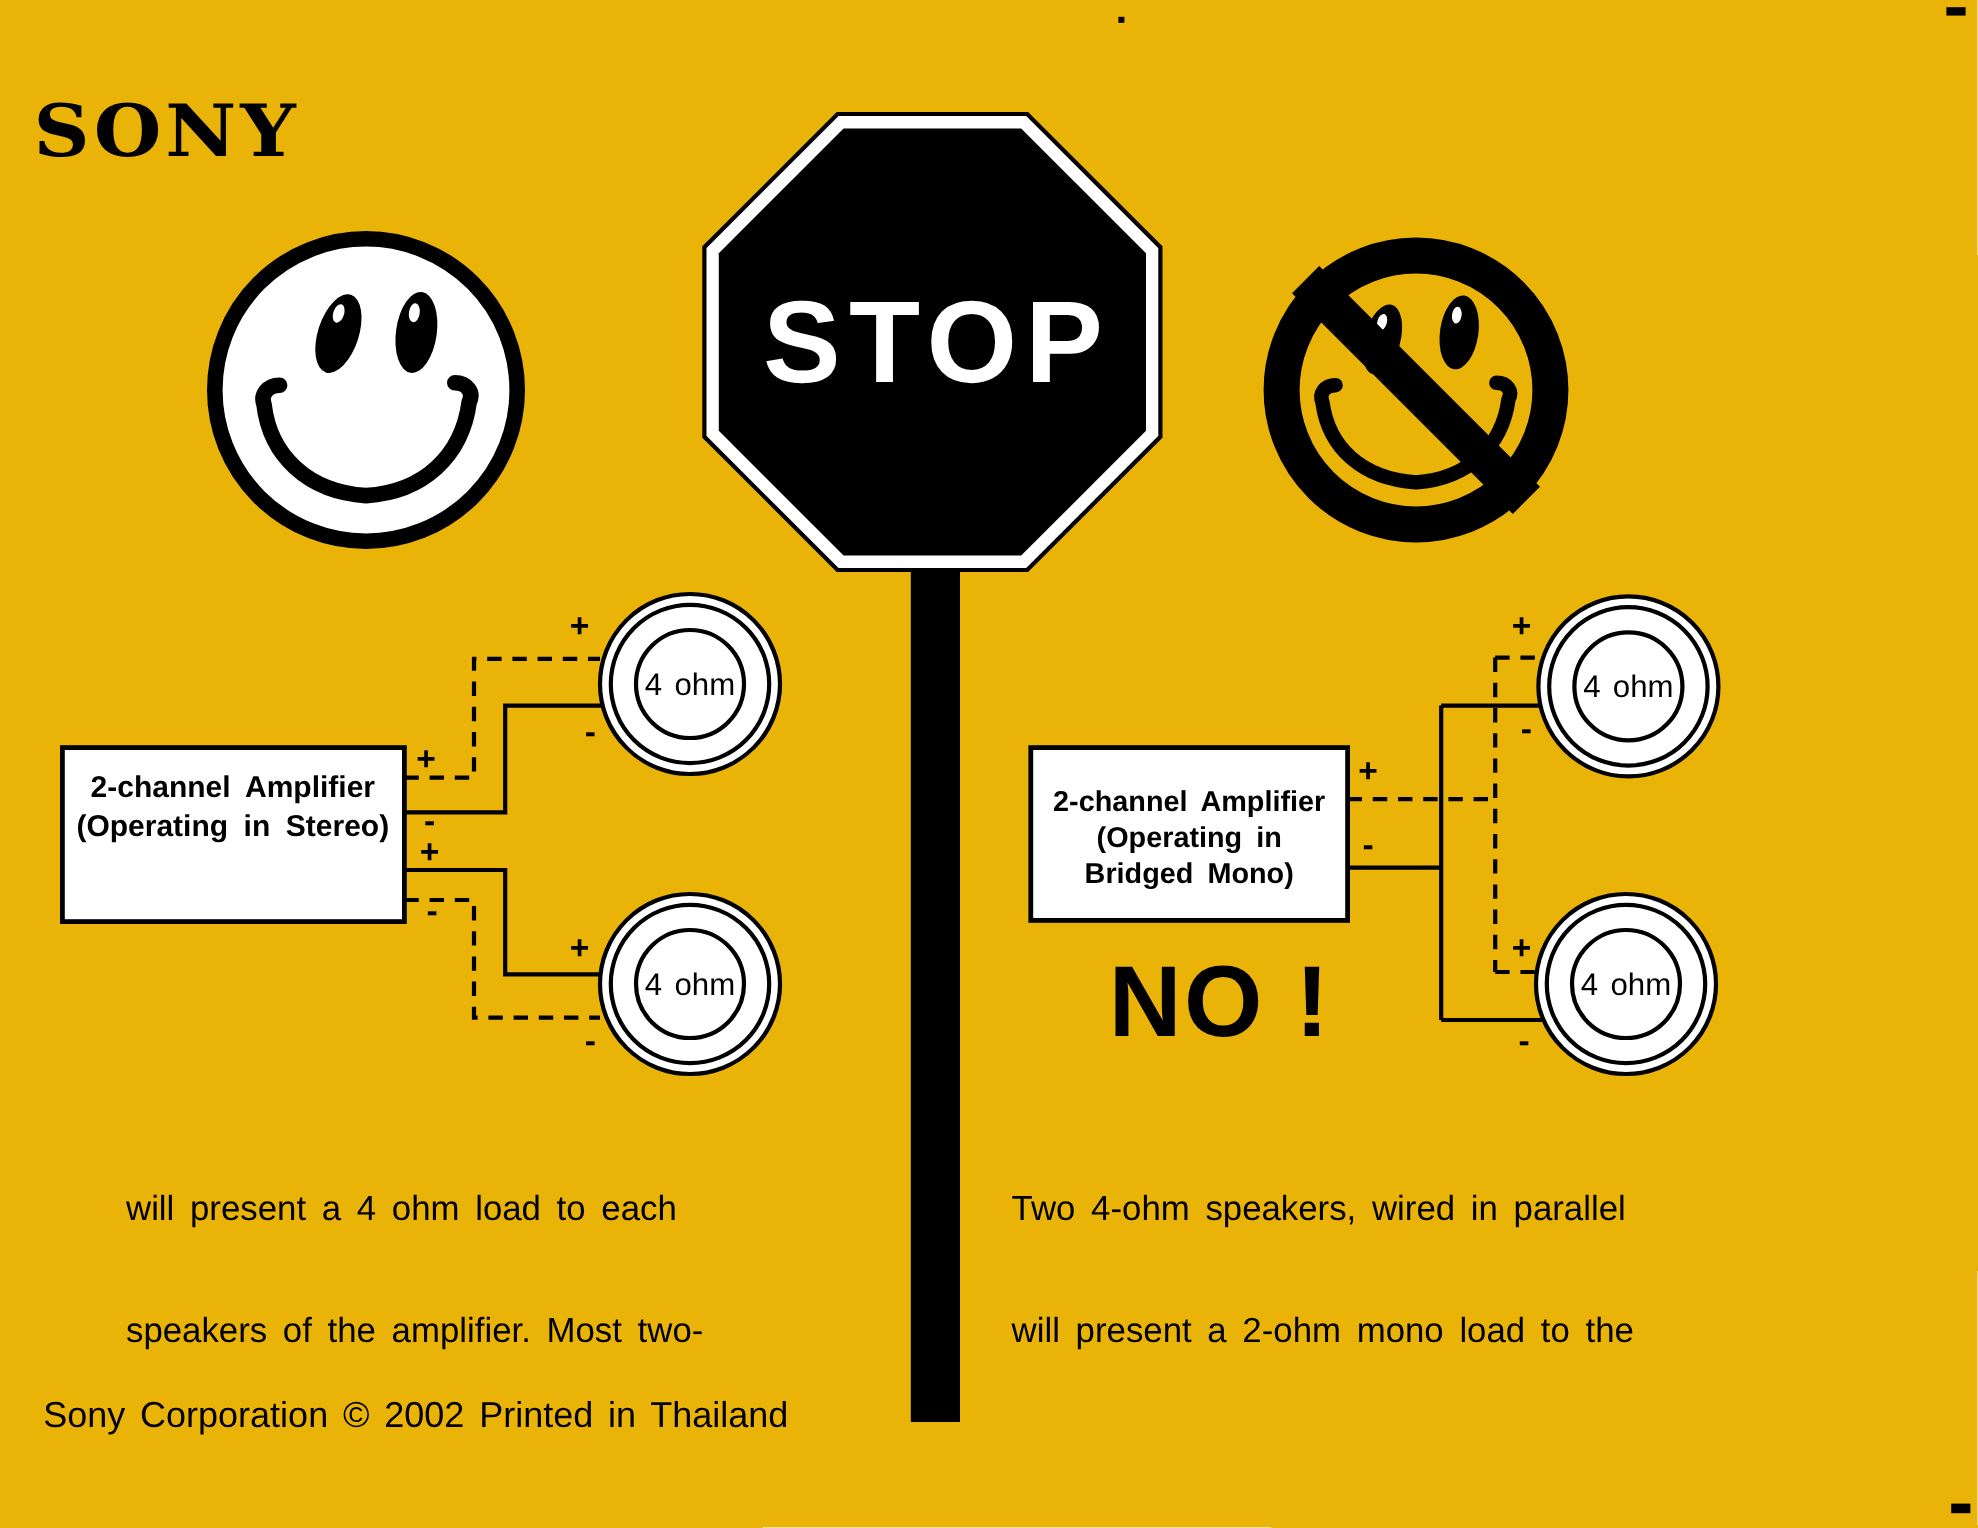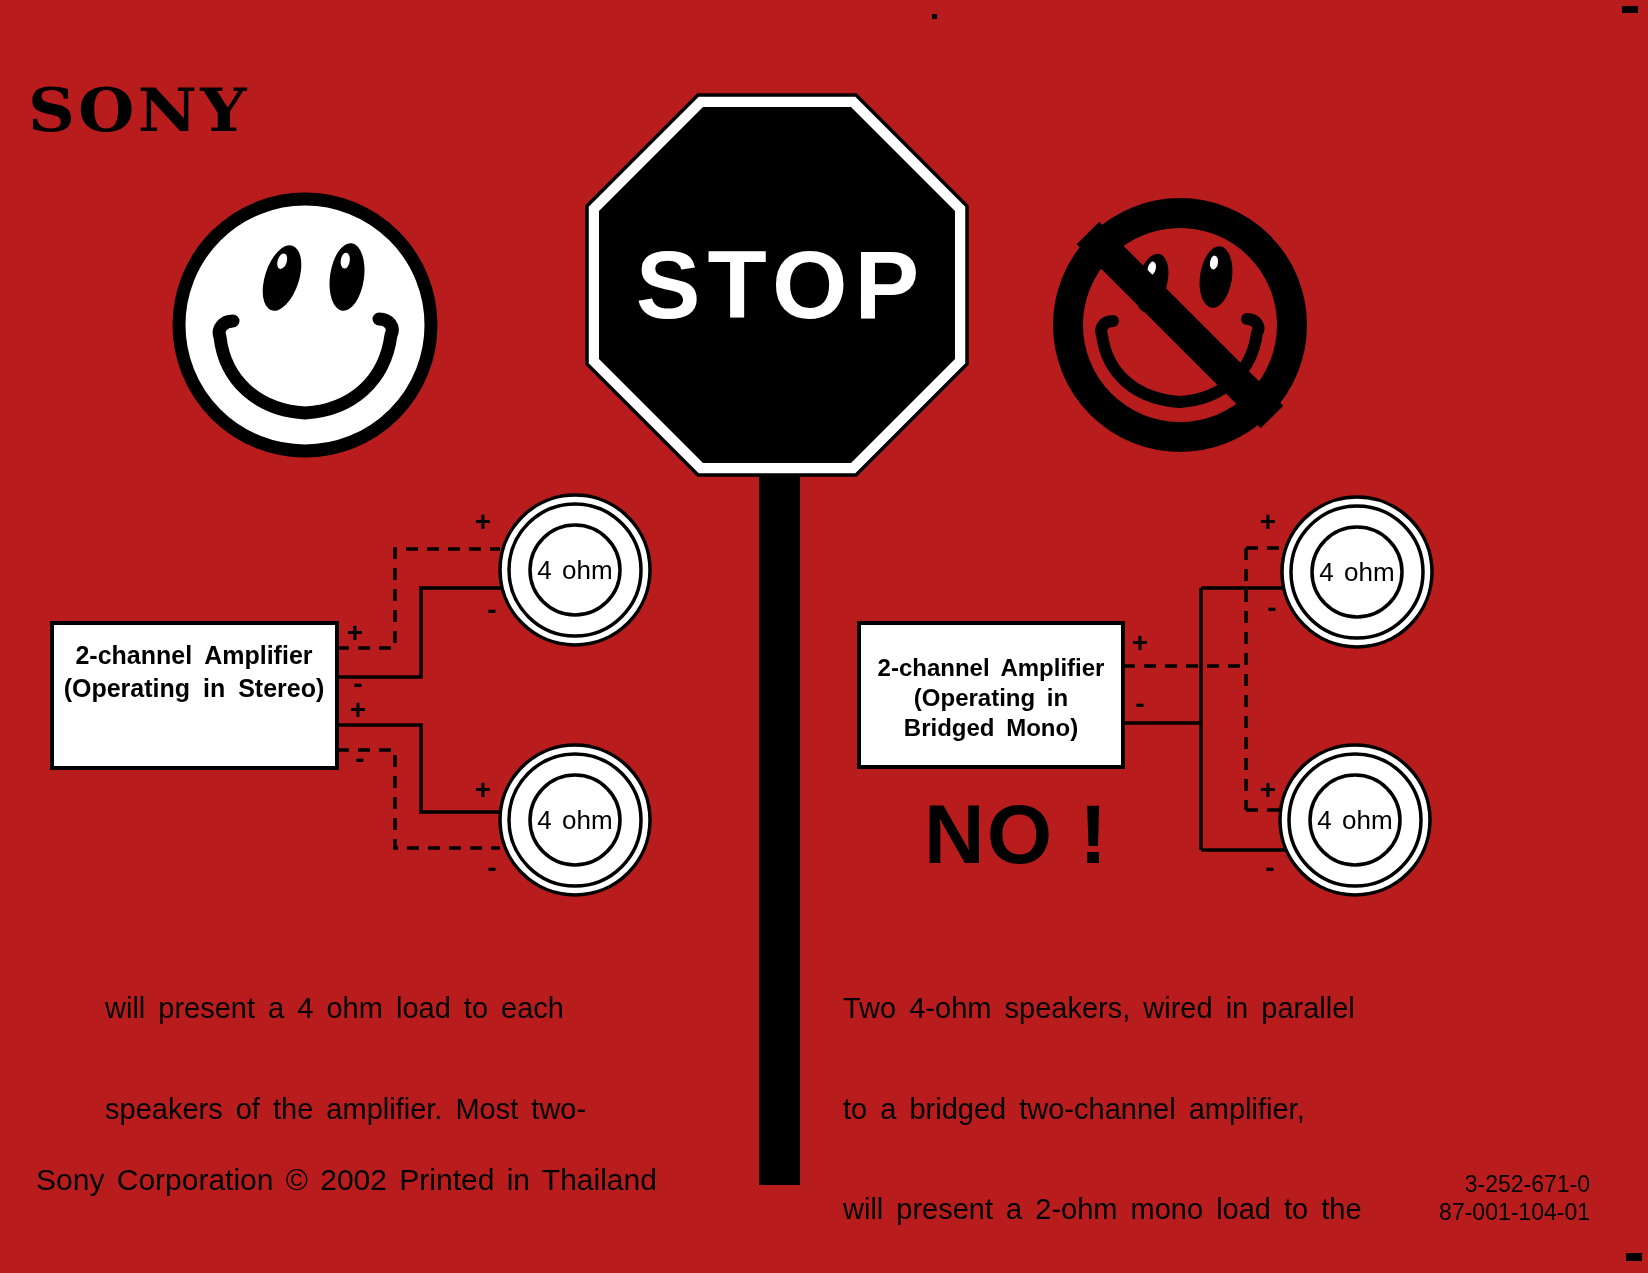--- a/index.html
+++ b/index.html
@@ -4,7 +4,7 @@
 <style>
   html,body{margin:0;padding:0;background:#fff;}
   .page{
-    position:relative;width:1648px;height:1273px;background:#b91c1c;
+    position:relative;width:1648px;height:1273px;background:#eab308;
     font-family:"Liberation Sans",sans-serif;color:#000;overflow:hidden;
   }
   .abs{position:absolute;}

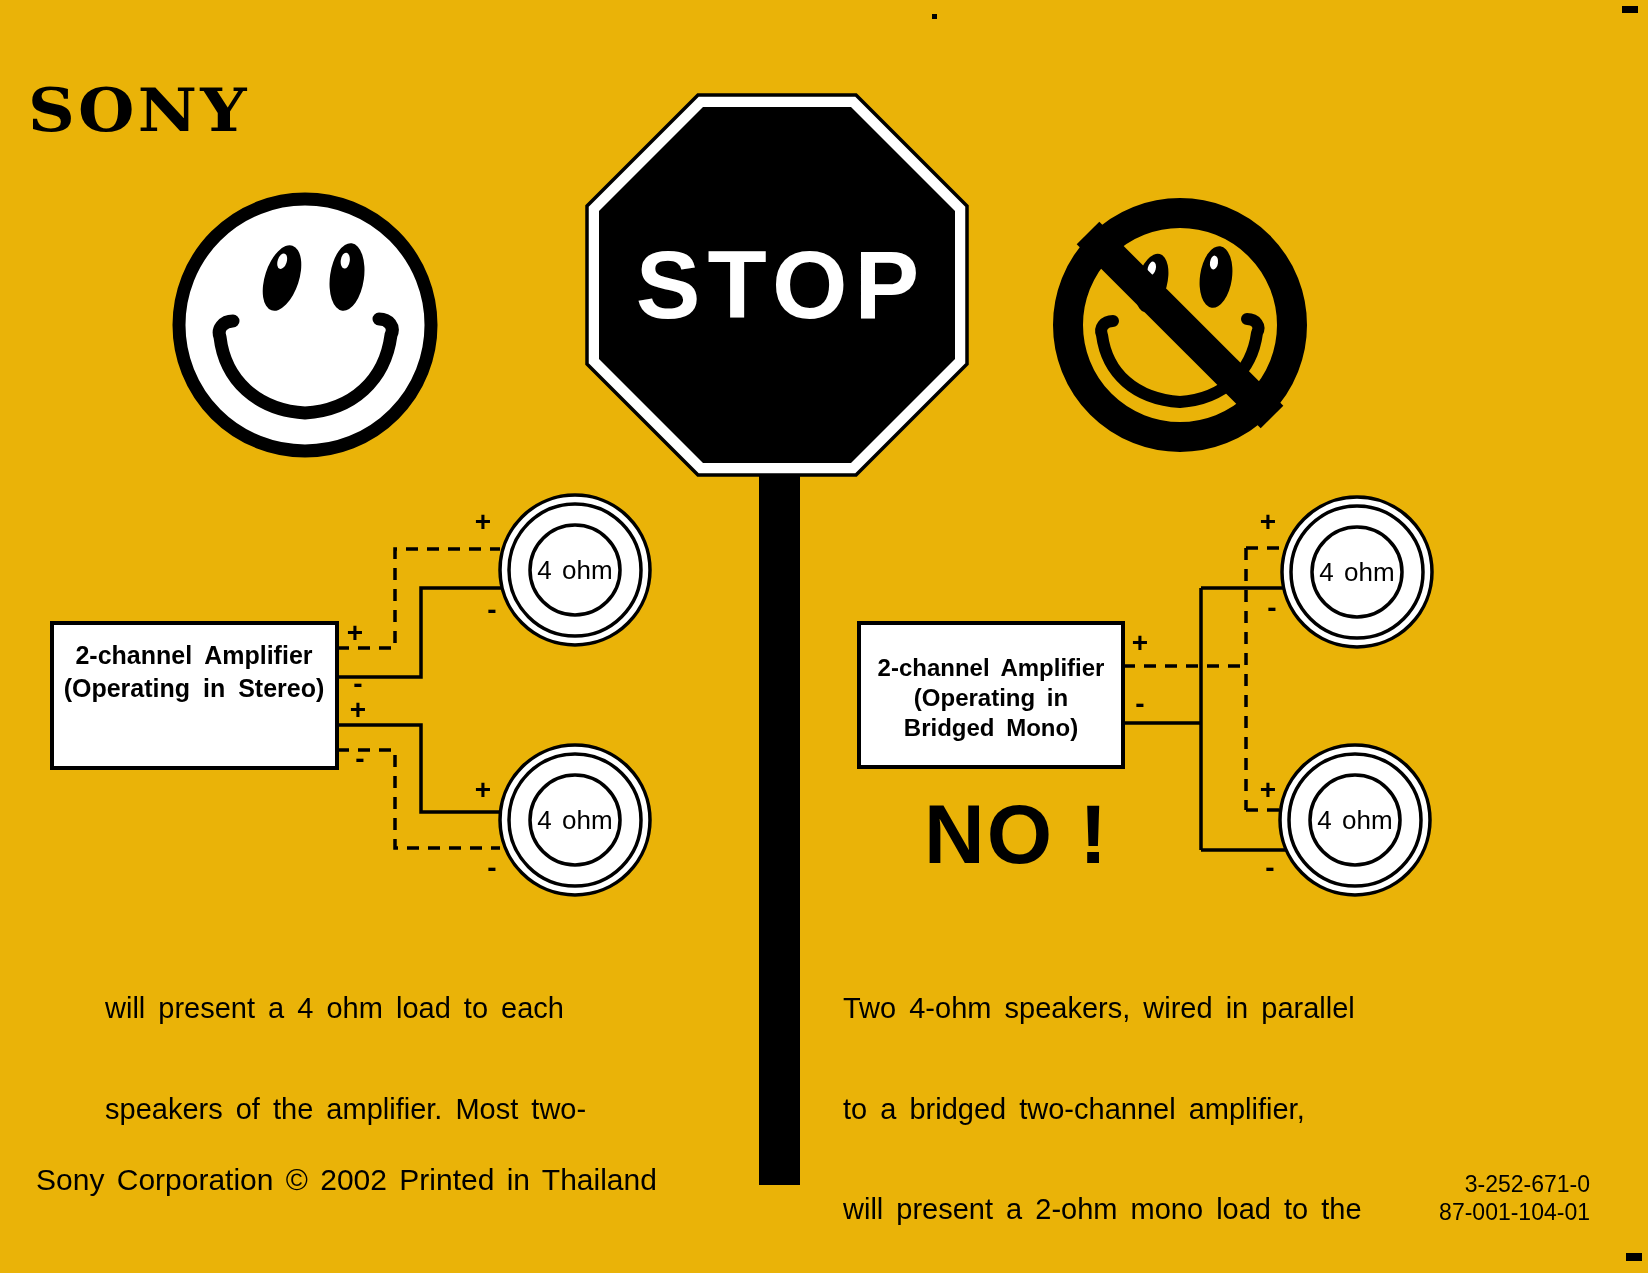--- a/index.html
+++ b/index.html
@@ -154,7 +154,6 @@
 
   <div class="abs para para-no">
     <div>Two 4-ohm speakers, wired in parallel</div>
-    <div>to a bridged two-channel amplifier,</div>
     <div>will present a 2-ohm mono load to the</div>
     
     

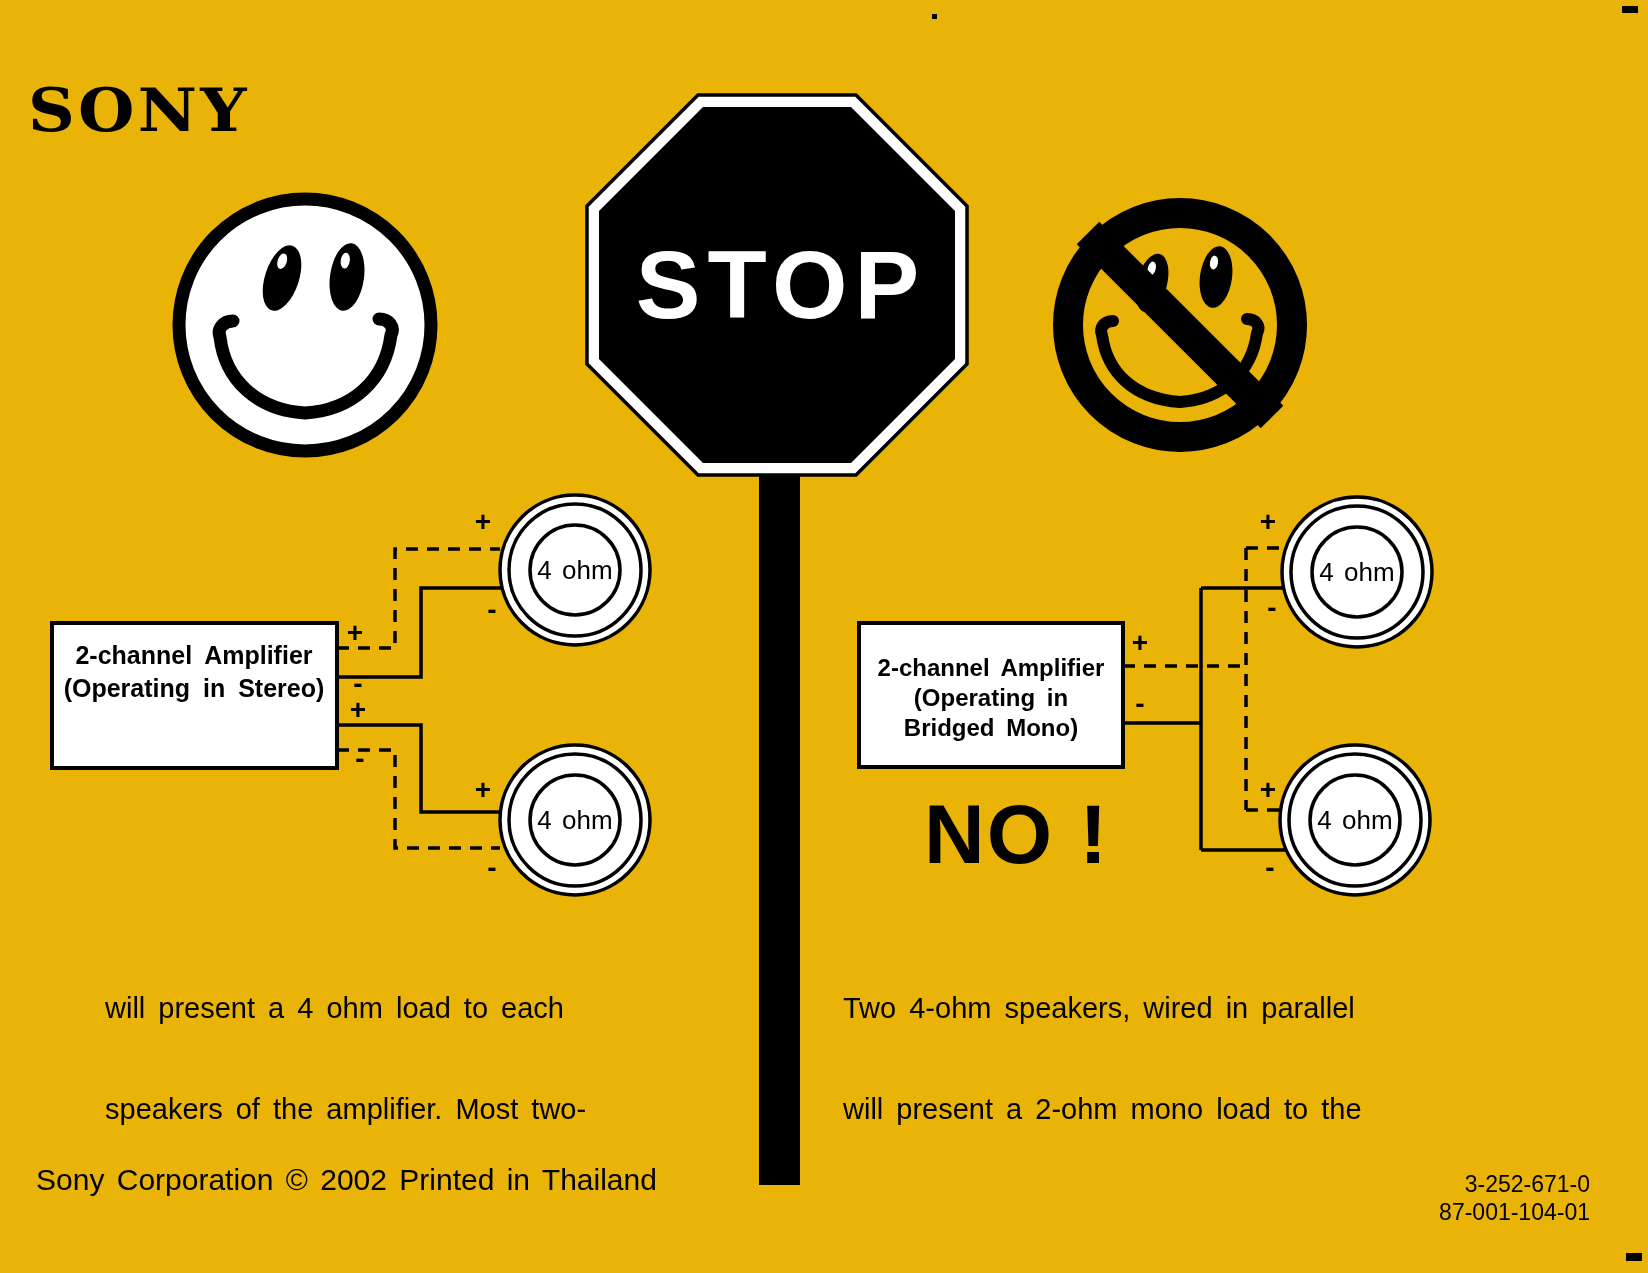--- a/index.html
+++ b/index.html
@@ -162,10 +162,6 @@
   </div>
 
   <div class="abs footer-copy">Sony Corporation © 2002 Printed in Thailand</div>
-  <div class="abs part-numbers">
-    <div>3-252-671-0</div>
-    <div>87-001-104-01</div>
-  </div>
 
   <div class="abs artifact" style="left:932px;top:14px;width:5px;height:5px"></div>
   <div class="abs artifact" style="left:1622px;top:6px;width:16px;height:7px"></div>

